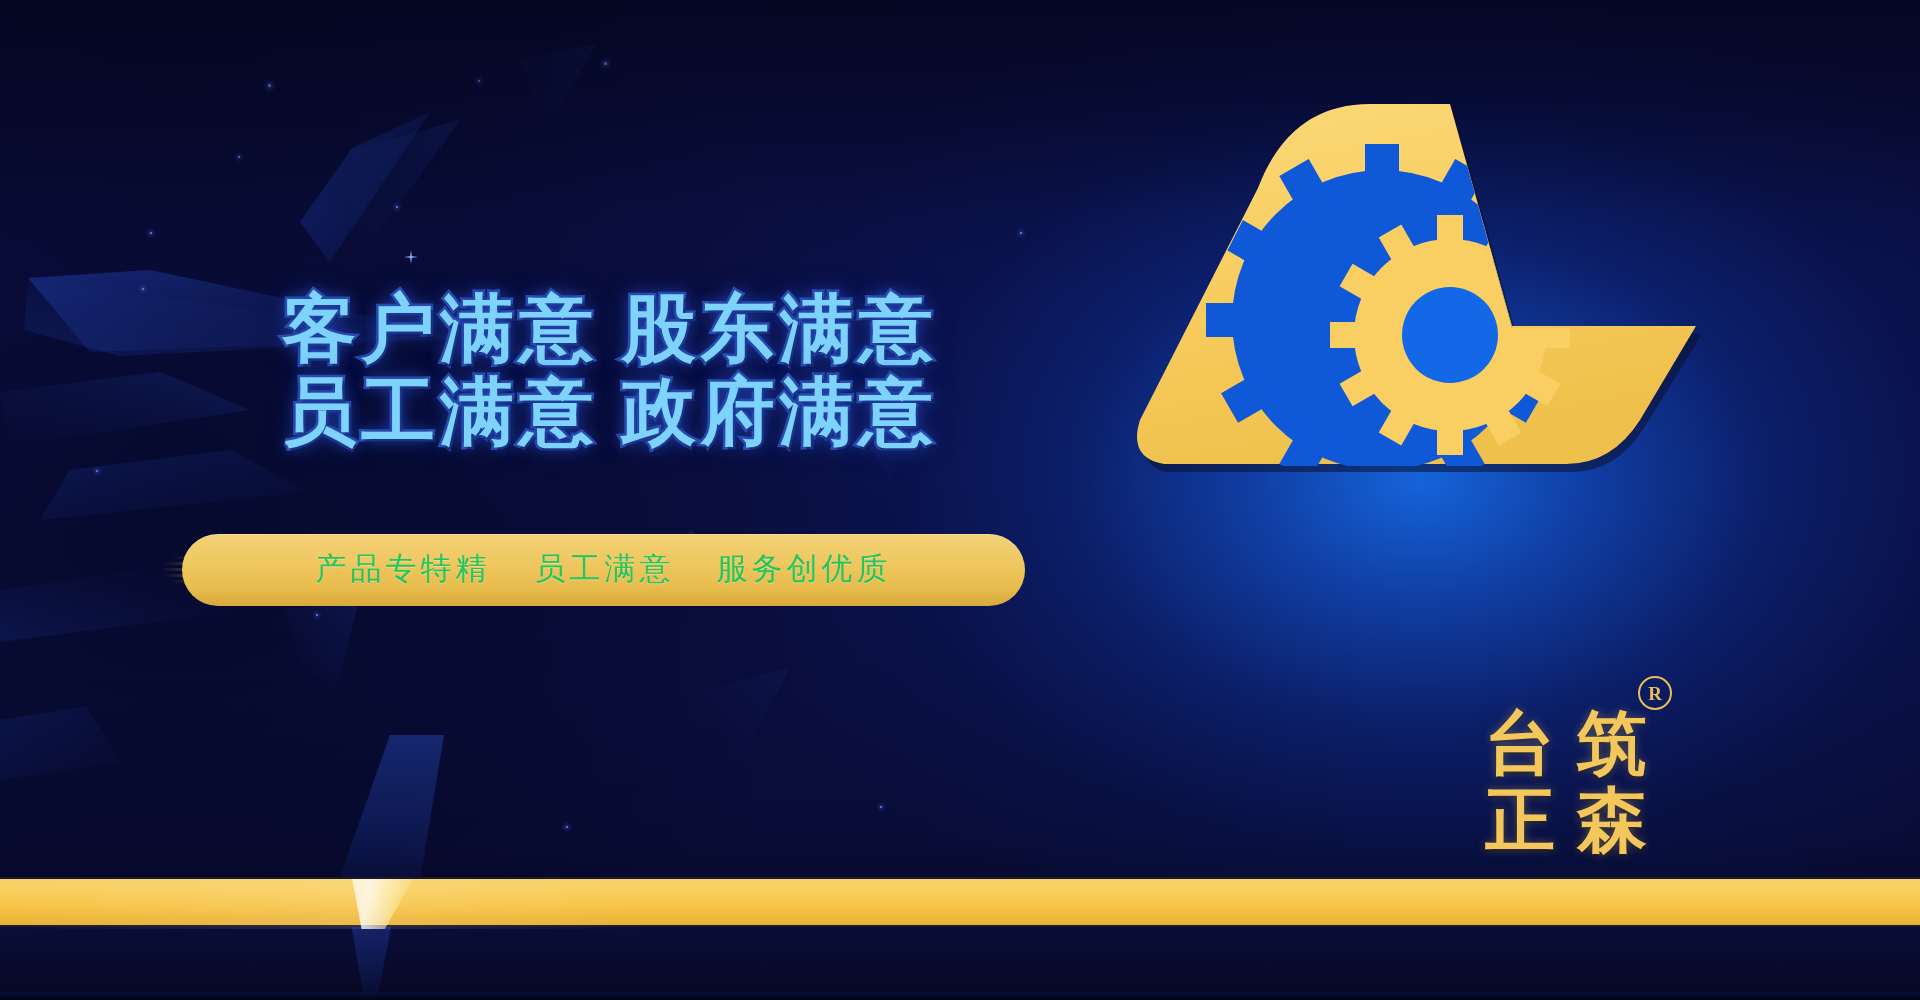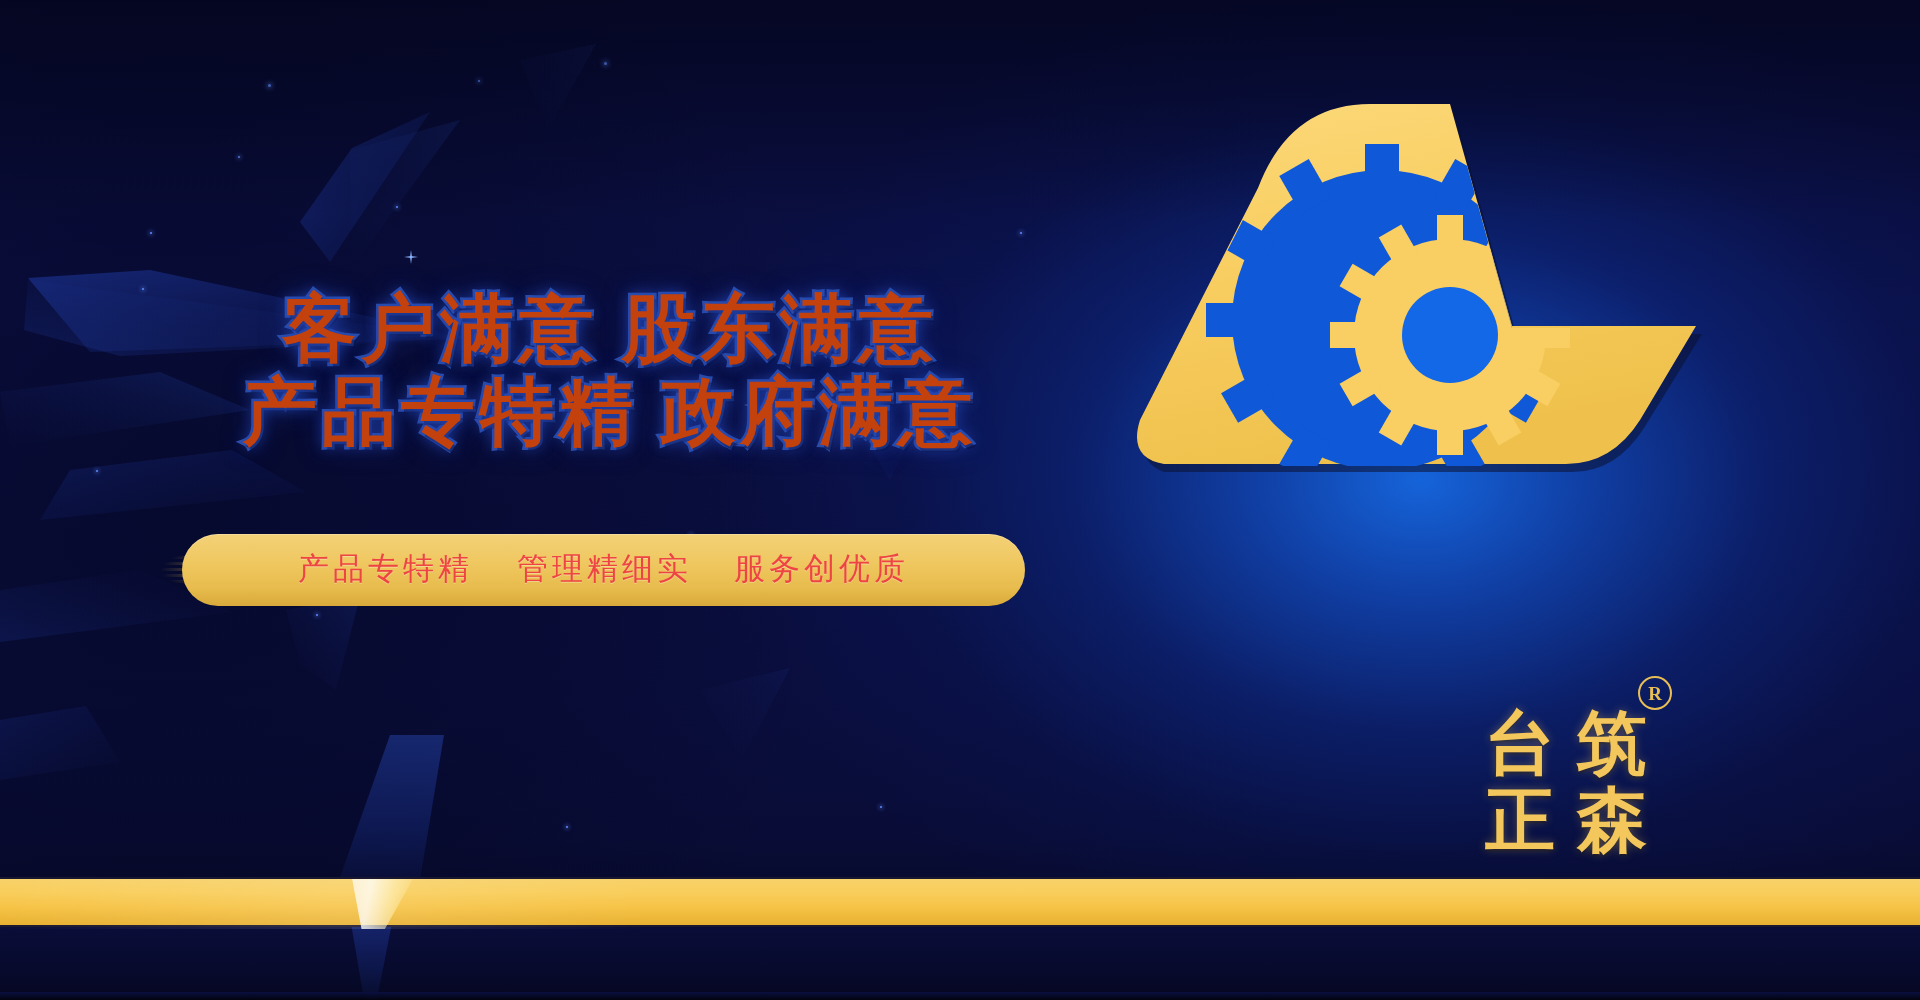--- a/index.html
+++ b/index.html
@@ -95,7 +95,7 @@
     font-weight: bold;
     font-size: 74px;
     letter-spacing: 5px;
-    color: #c2410c;
+    color: #7dd3fc;
     -webkit-text-stroke: 5px #2D51AE;
     paint-order: stroke fill;
     text-shadow:

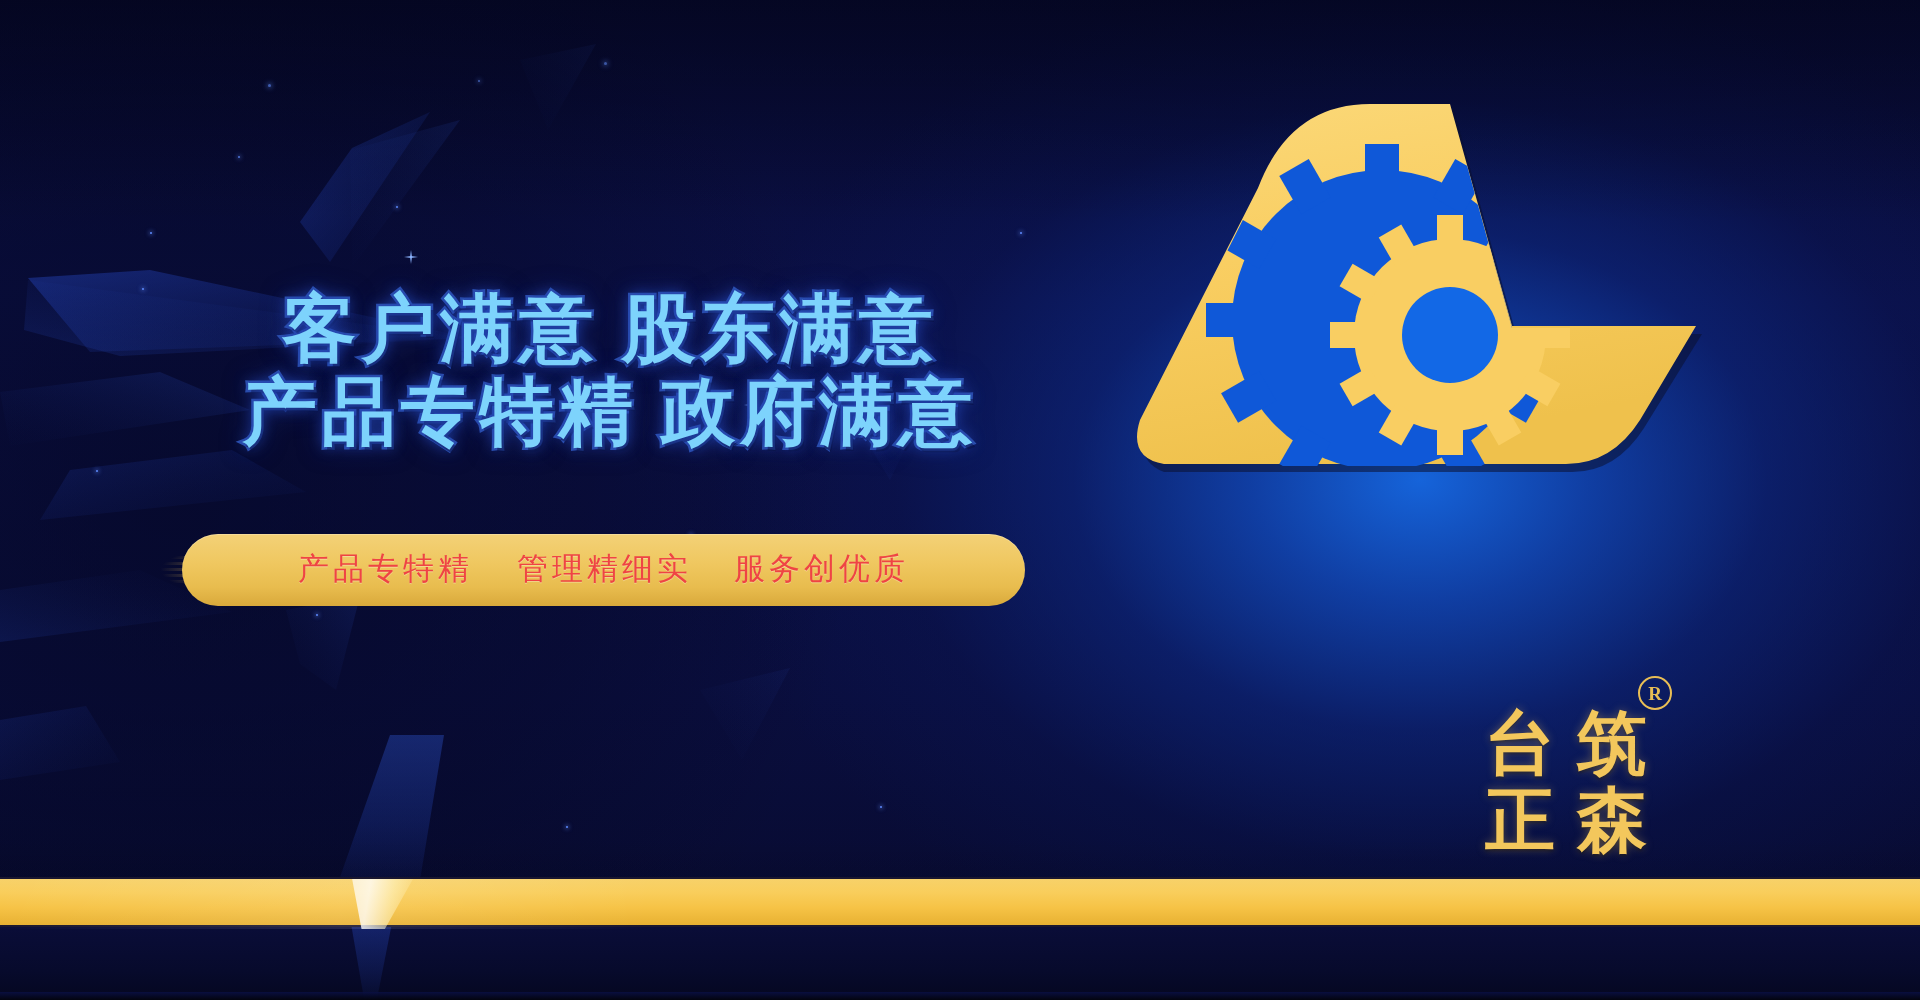--- a/index.html
+++ b/index.html
@@ -345,7 +345,7 @@
 
   <div class="headline">
     <span class="hl-line">客户满意  股东满意</span>
-    <span class="hl-line">产品专特精  政府满意</span>
+    <span class="hl-line">员工满意  政府满意</span>
   </div>
 
   <div class="pill-wrap">

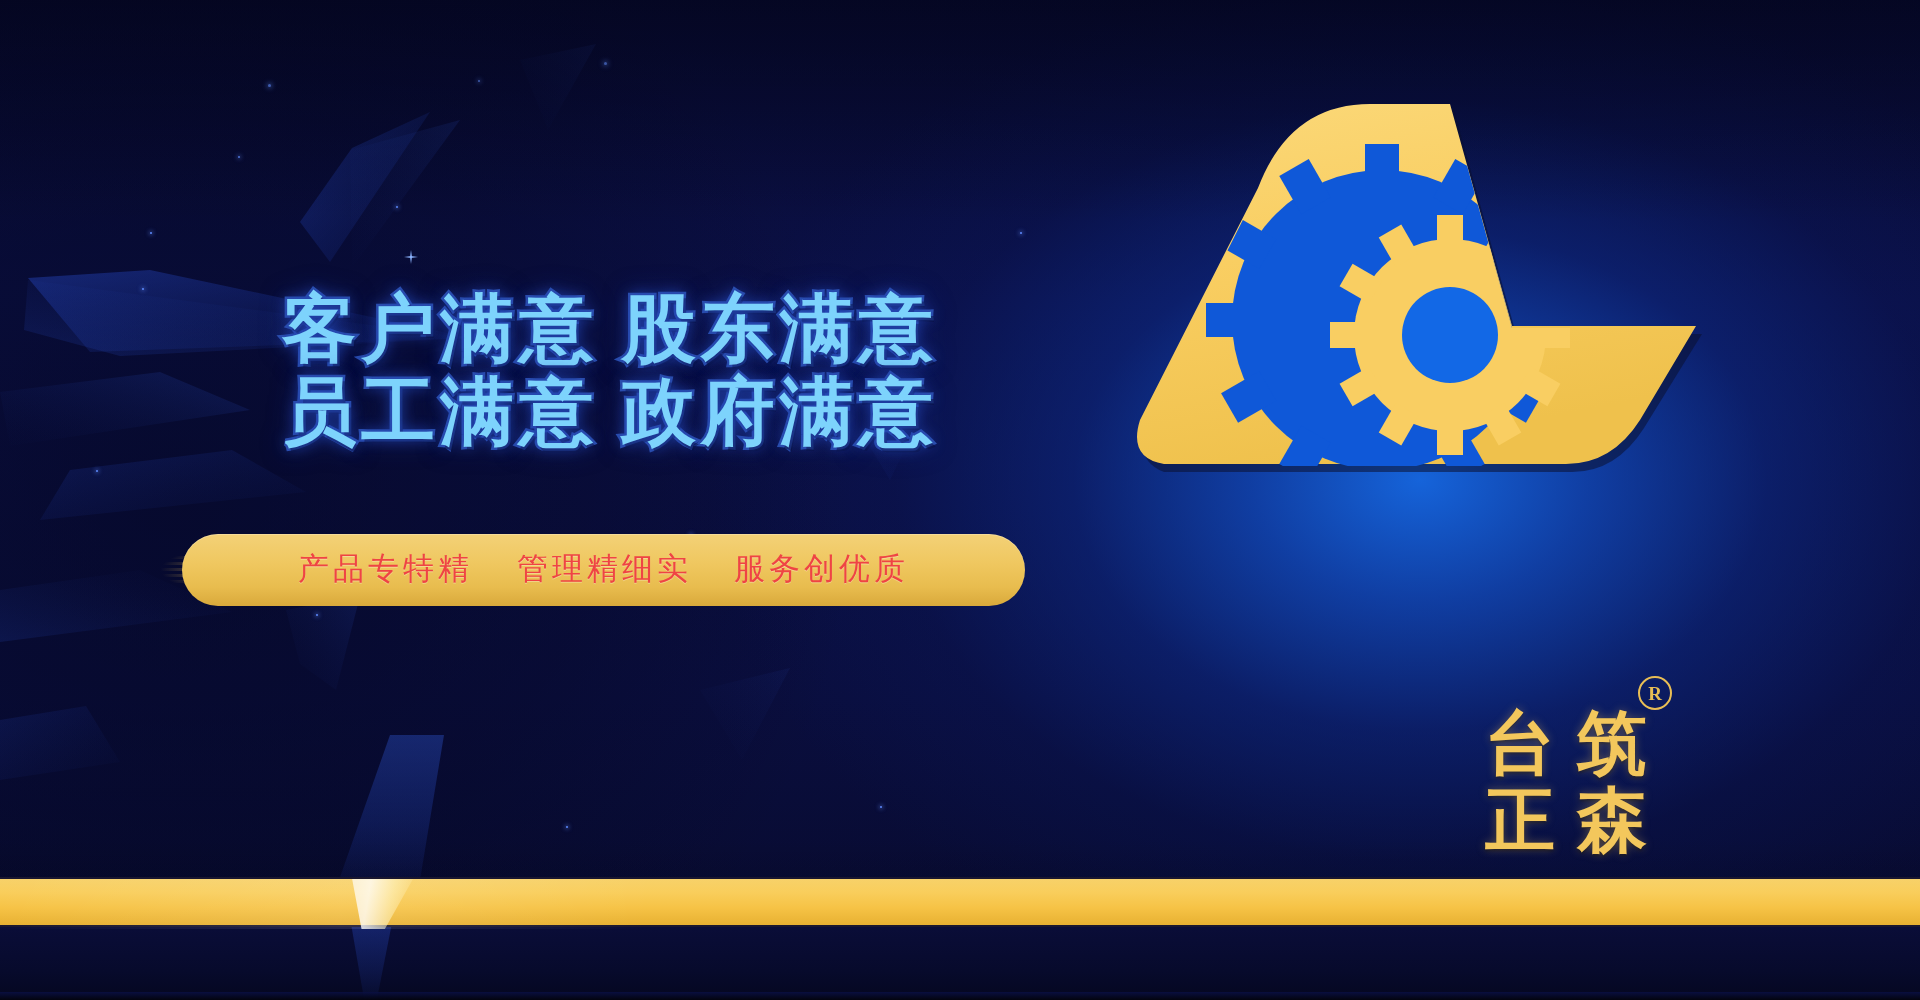--- a/index.html
+++ b/index.html
@@ -149,7 +149,7 @@
     font-size: 31px;
     font-weight: 500;
     letter-spacing: 4px;
-    color: #ef4444;
+    color: #22c55e;
     white-space: nowrap;
     text-shadow: 0 1px 0 rgba(255,255,255,0.30);
   }

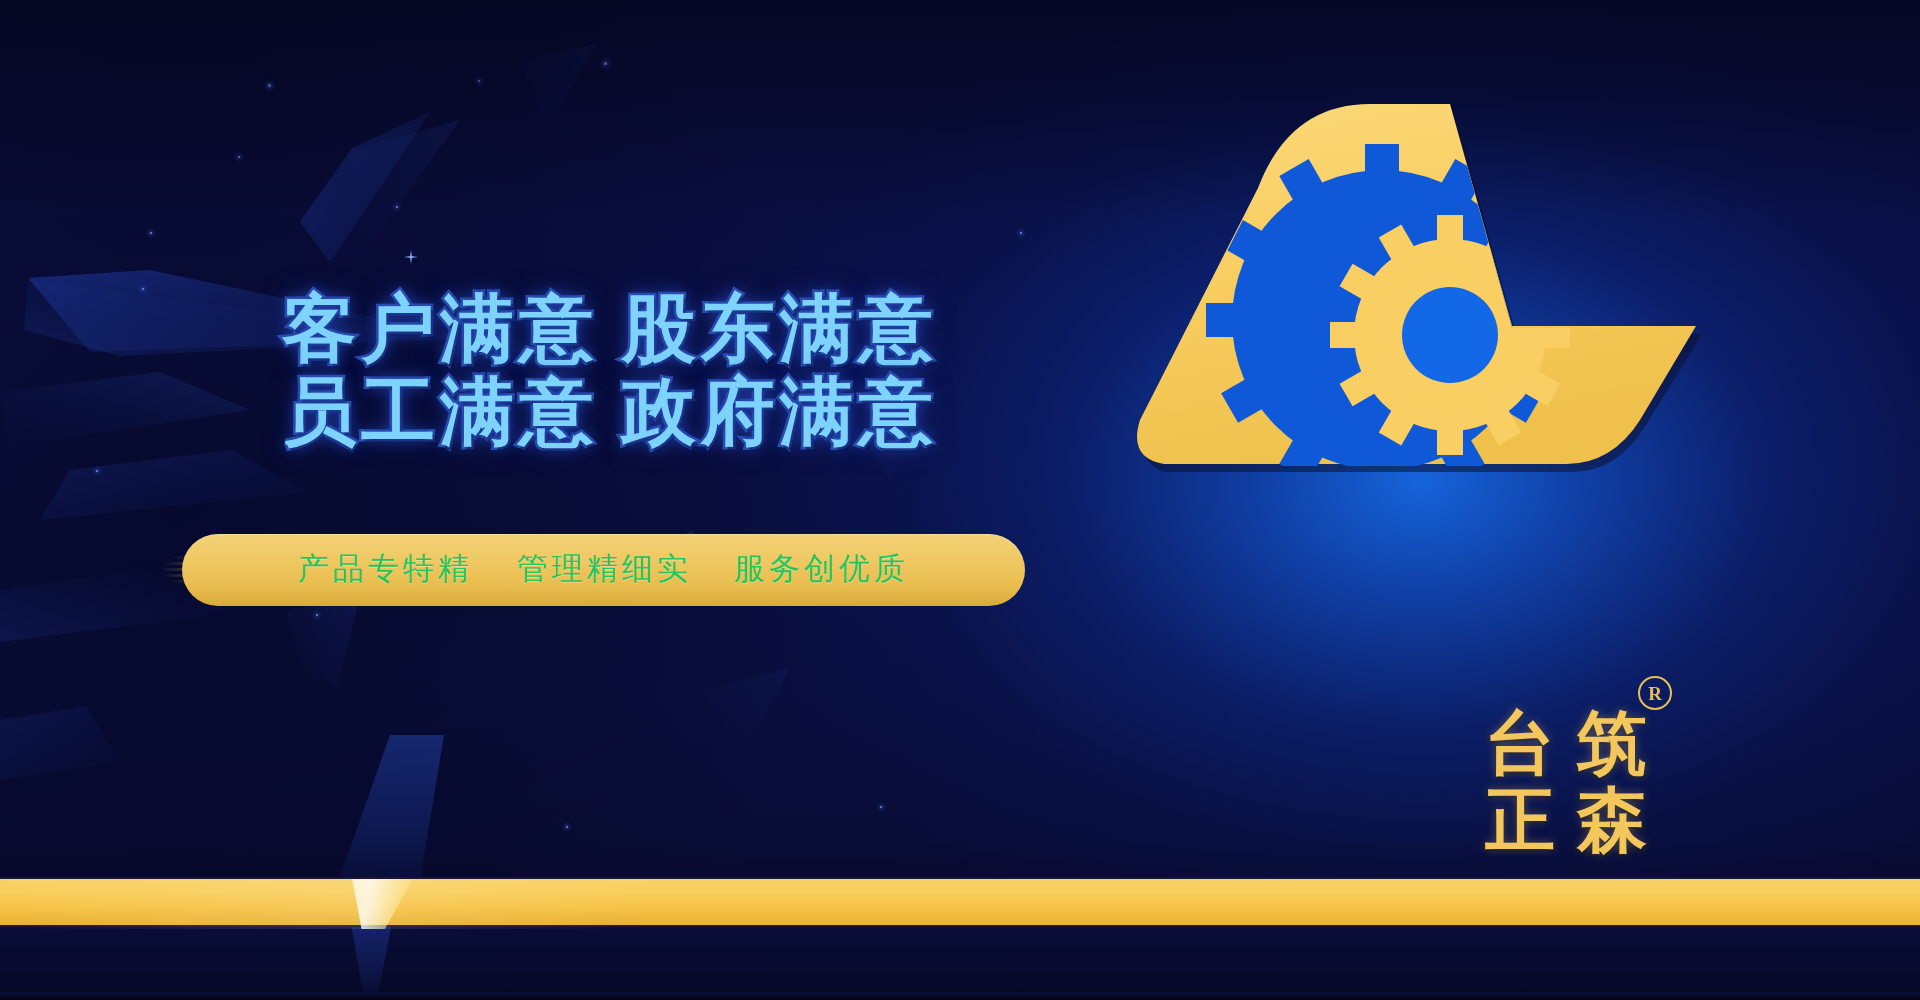--- a/index.html
+++ b/index.html
@@ -355,7 +355,7 @@
       <span class="seg">产品专特精</span>
       <span class="gap"></span>
       <span class="gap"></span>
-      <span class="seg">管理精细实</span>
+      <span class="seg">员工满意</span>
       <span class="gap-big"></span>
       <span class="seg">服务创优质</span>
     </div>

